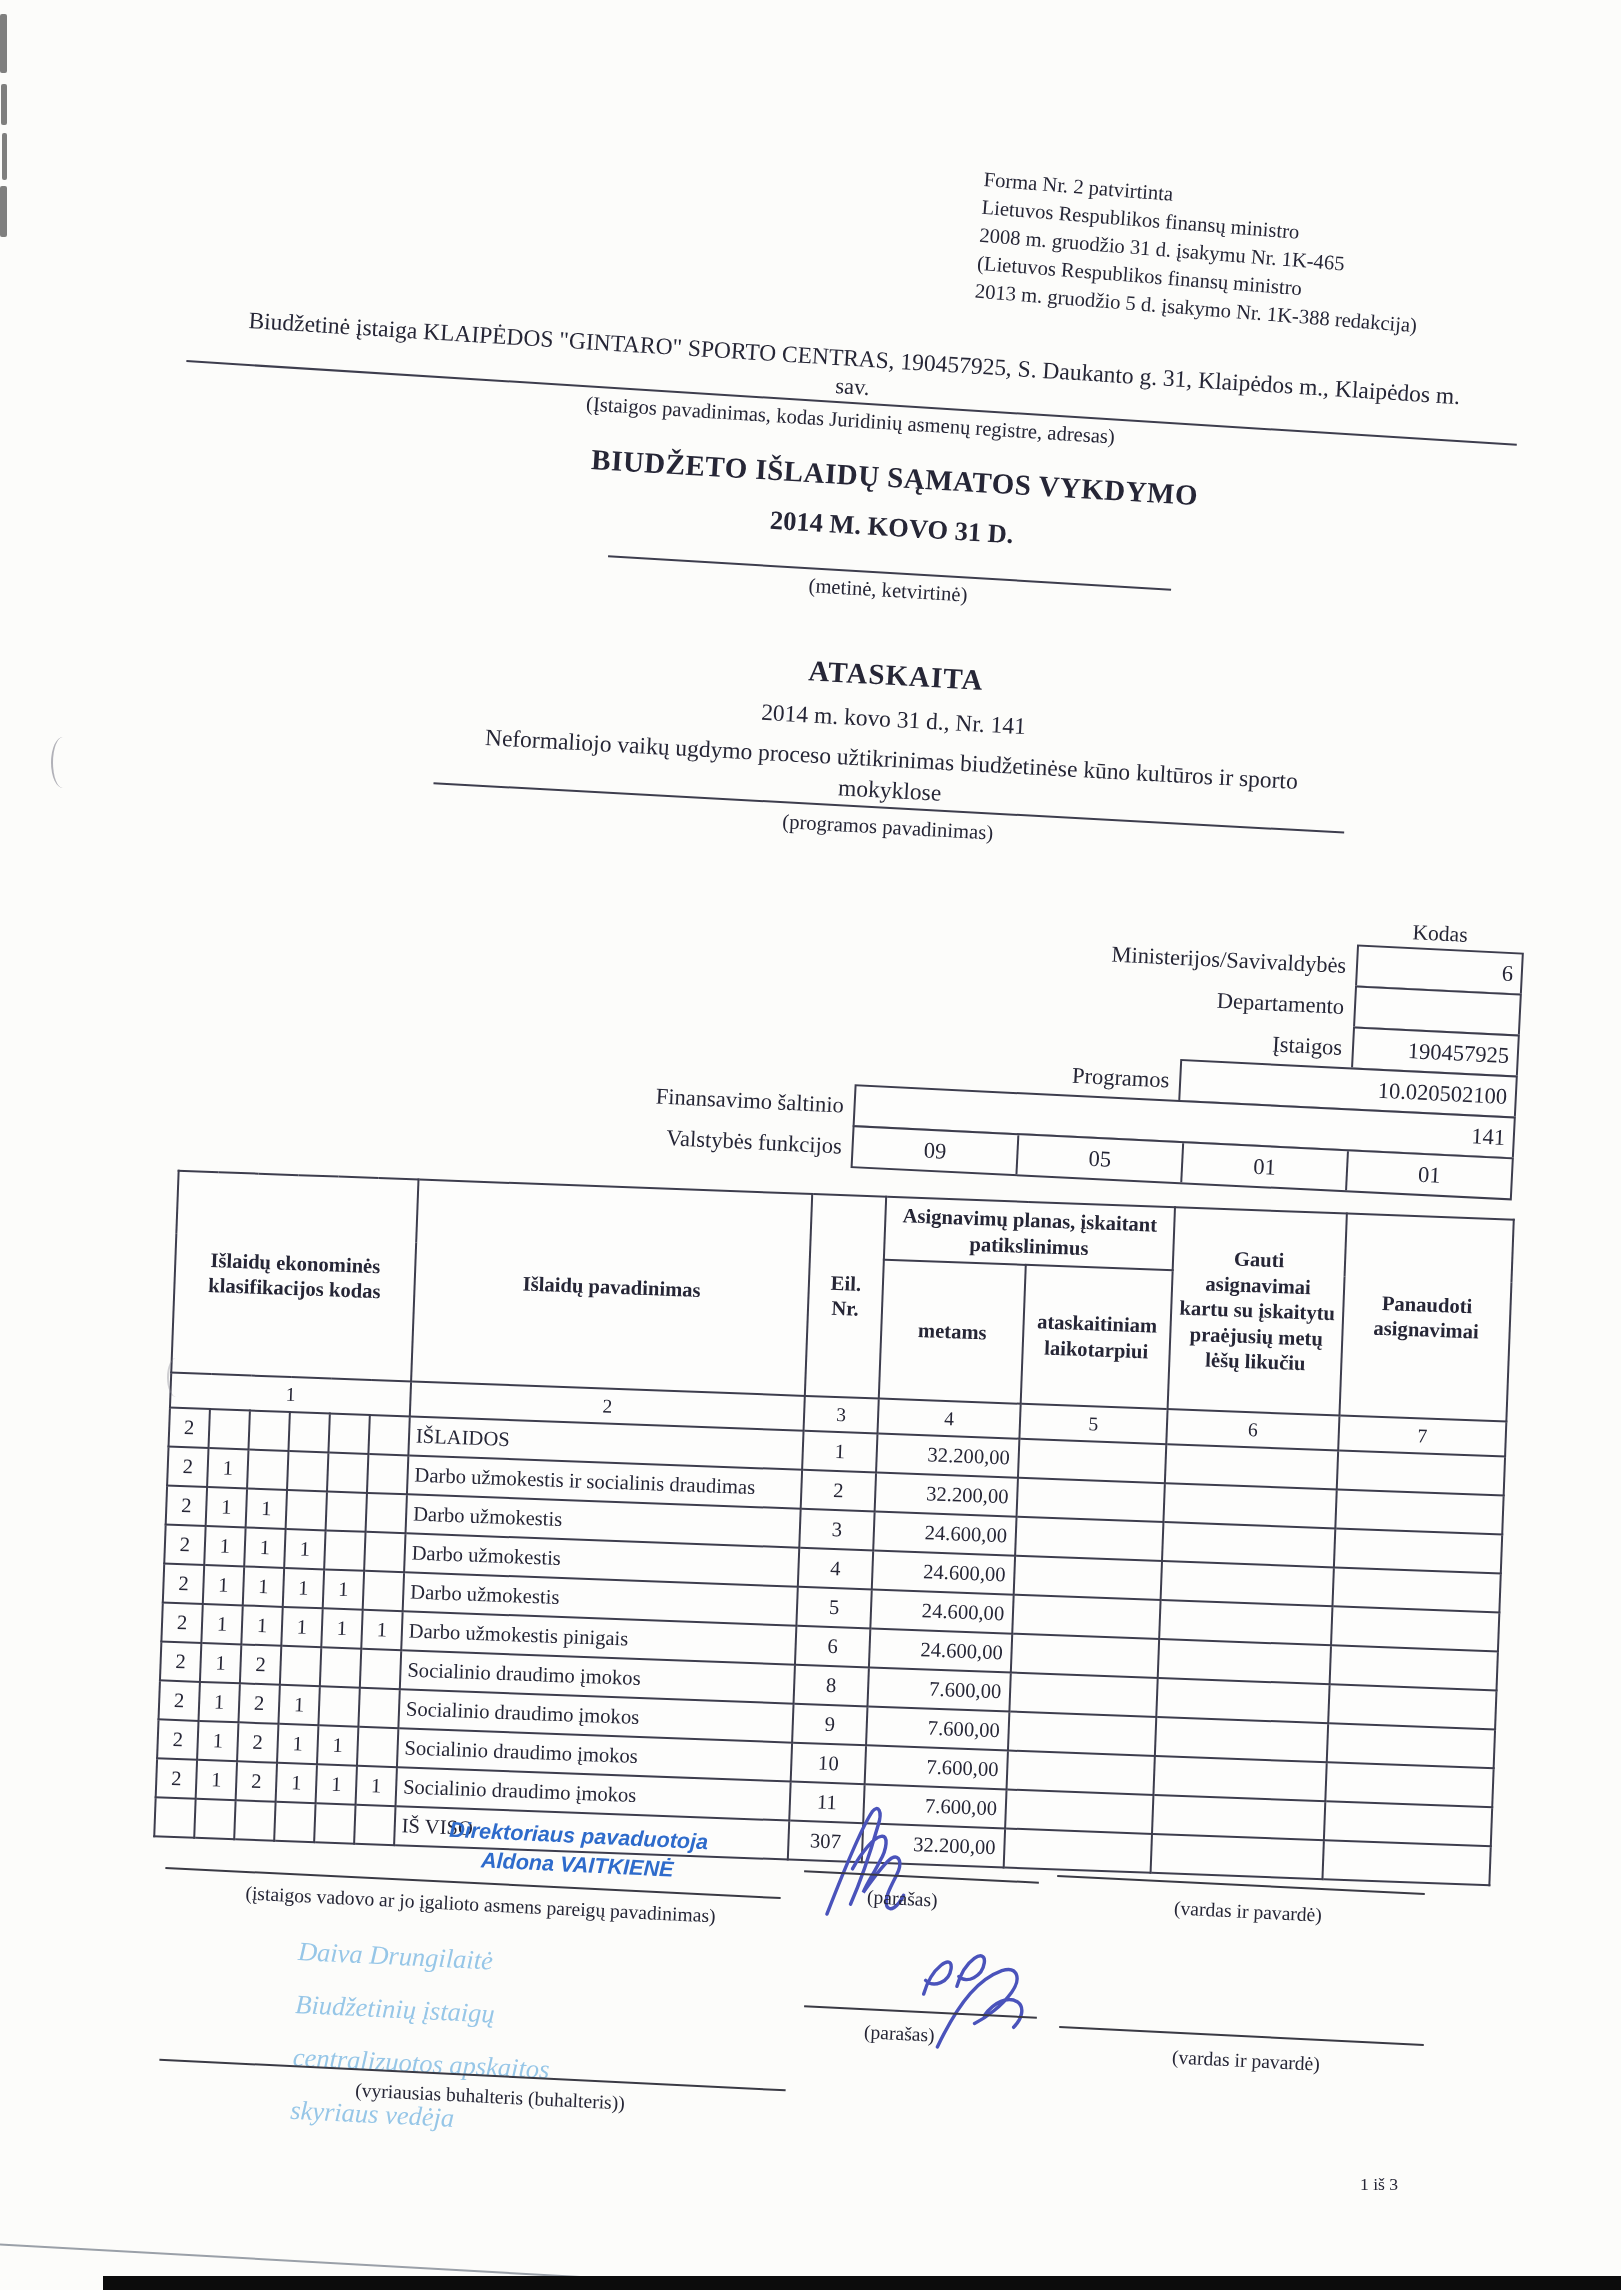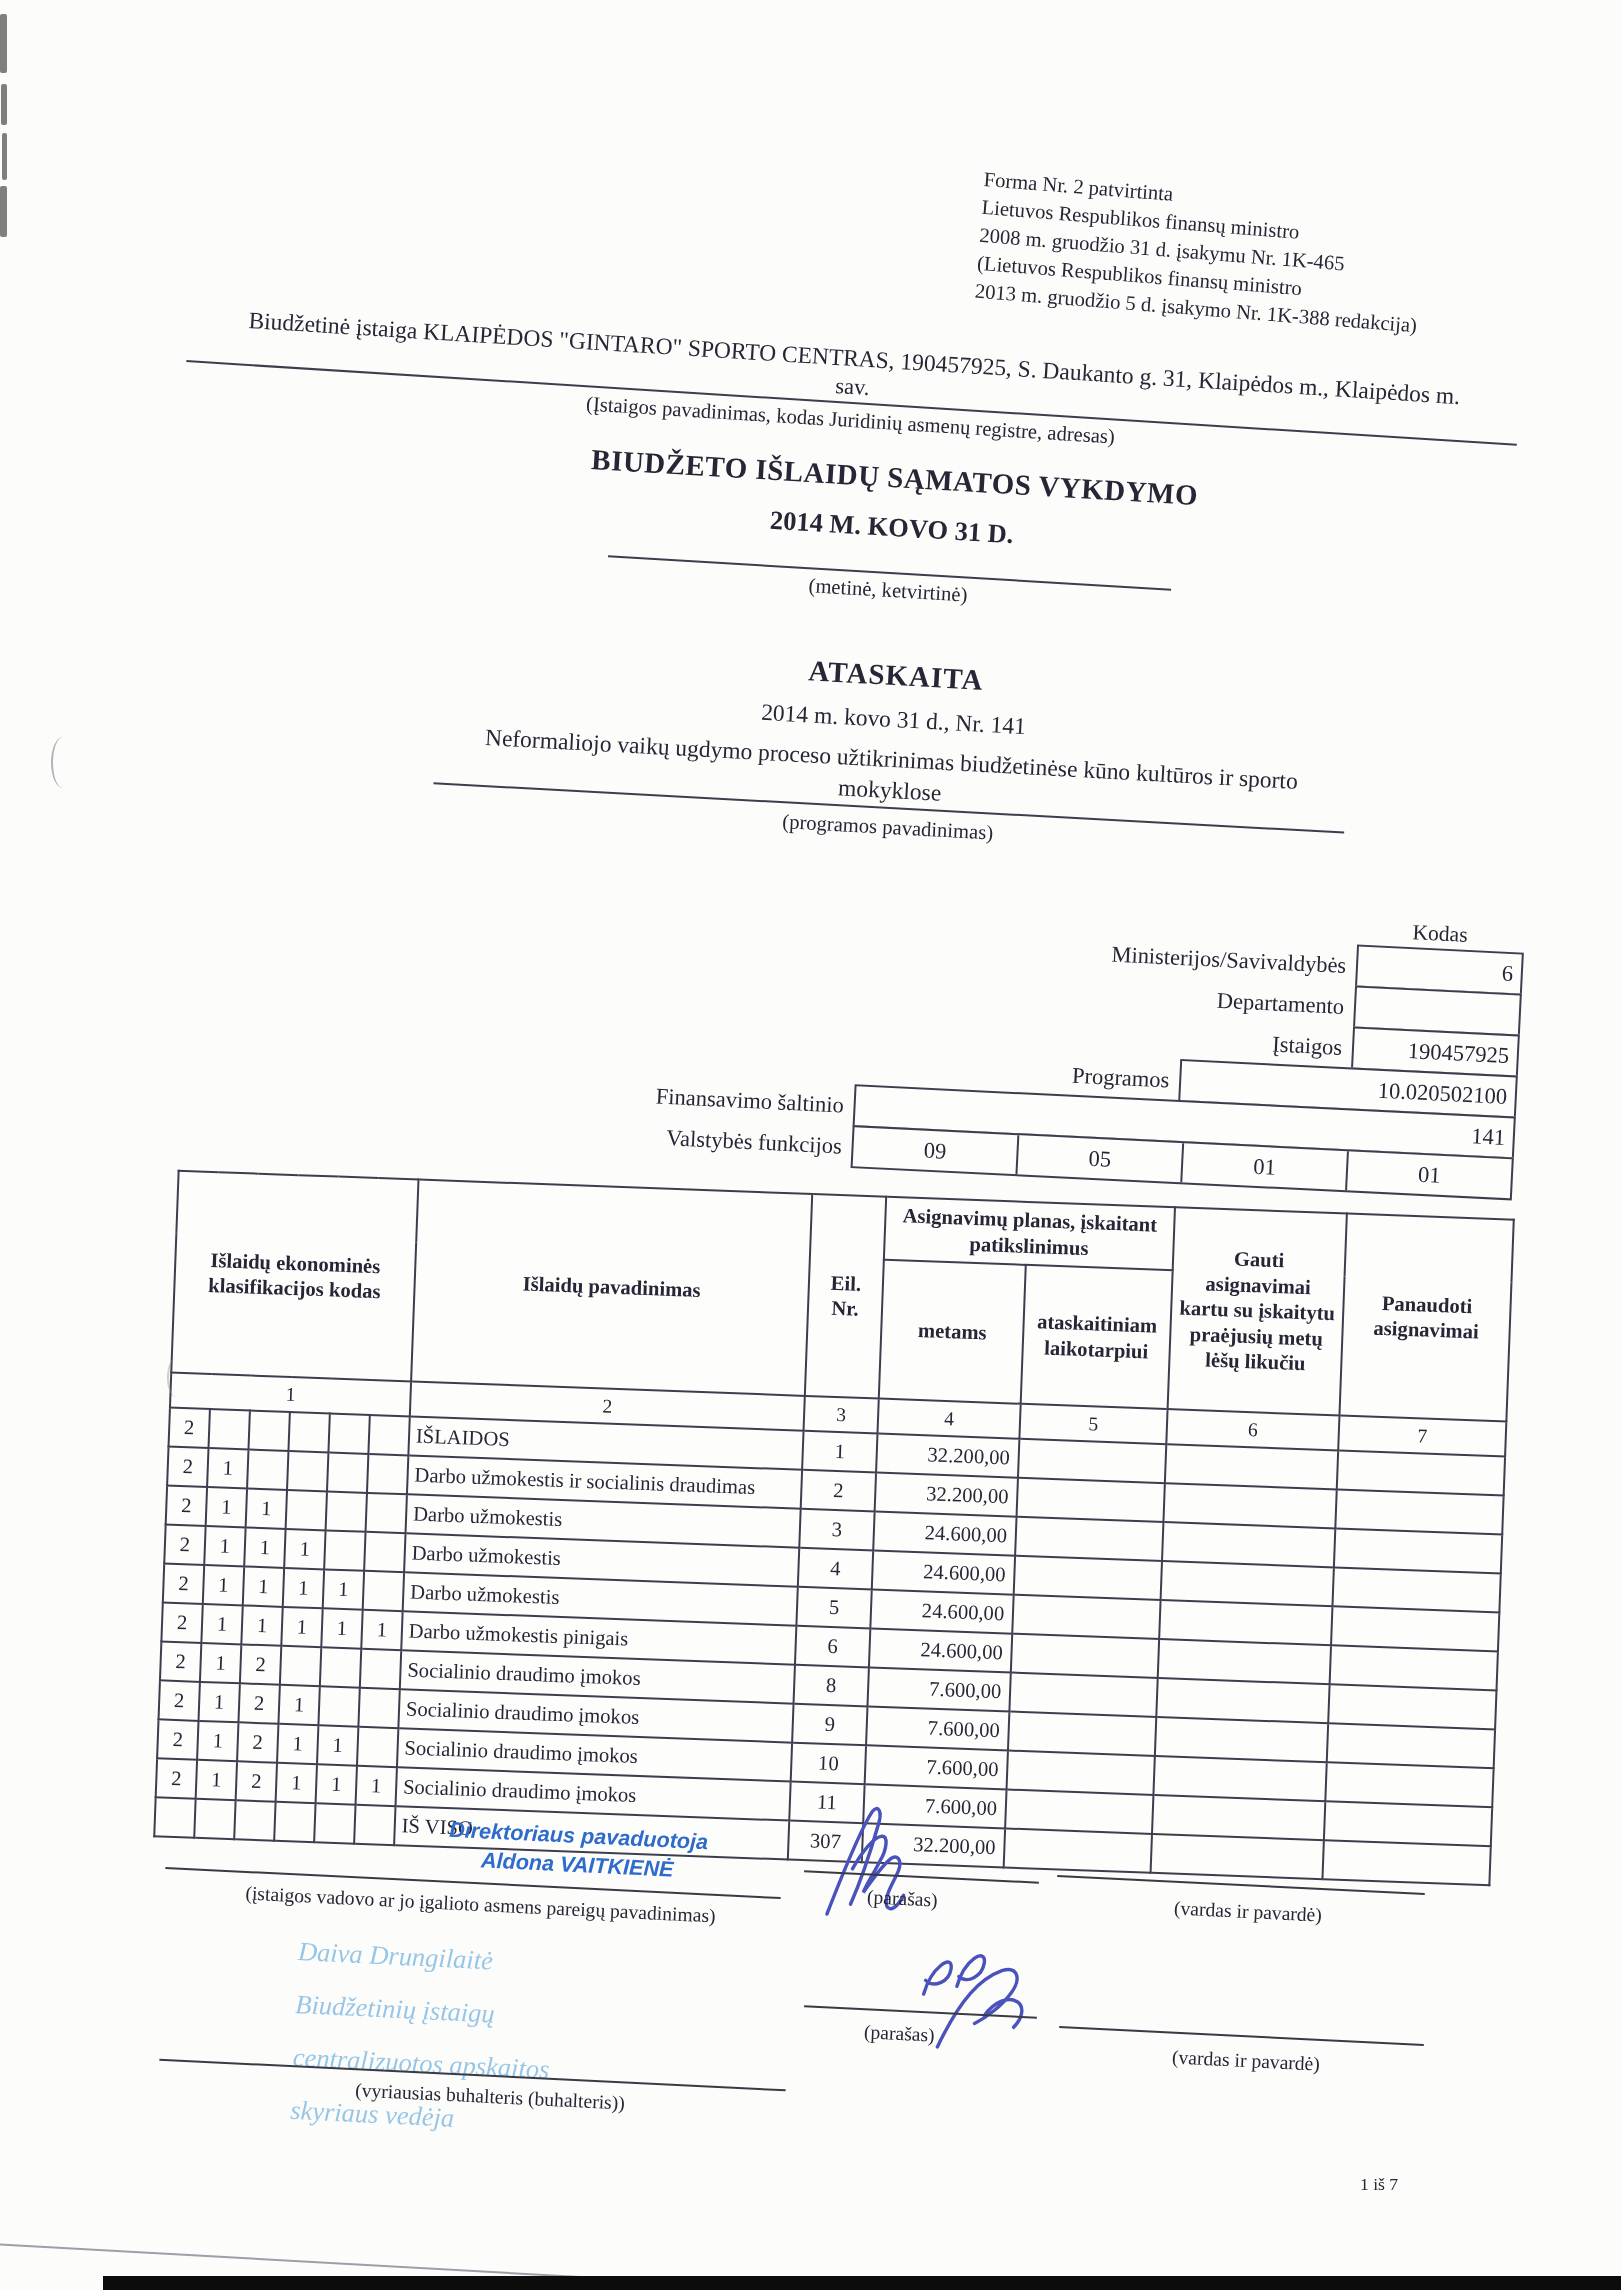--- a/index.html
+++ b/index.html
@@ -383,7 +383,7 @@
   <div class="sig-rule" style="left:1059px;top:2035px;width:365px;"></div>
   <div class="sig-caption" style="left:1172px;top:2050px;">(vardas ir pavardė)</div>
 
-  <div class="page-num">1 iš 7</div>
+  <div class="page-num">1 iš 3</div>
 
   <div class="edge-mark" style="left:0;top:13.7px;width:6.9px;height:59px;"></div>
   <div class="edge-mark" style="left:1px;top:84px;width:5.9px;height:41px;"></div>

